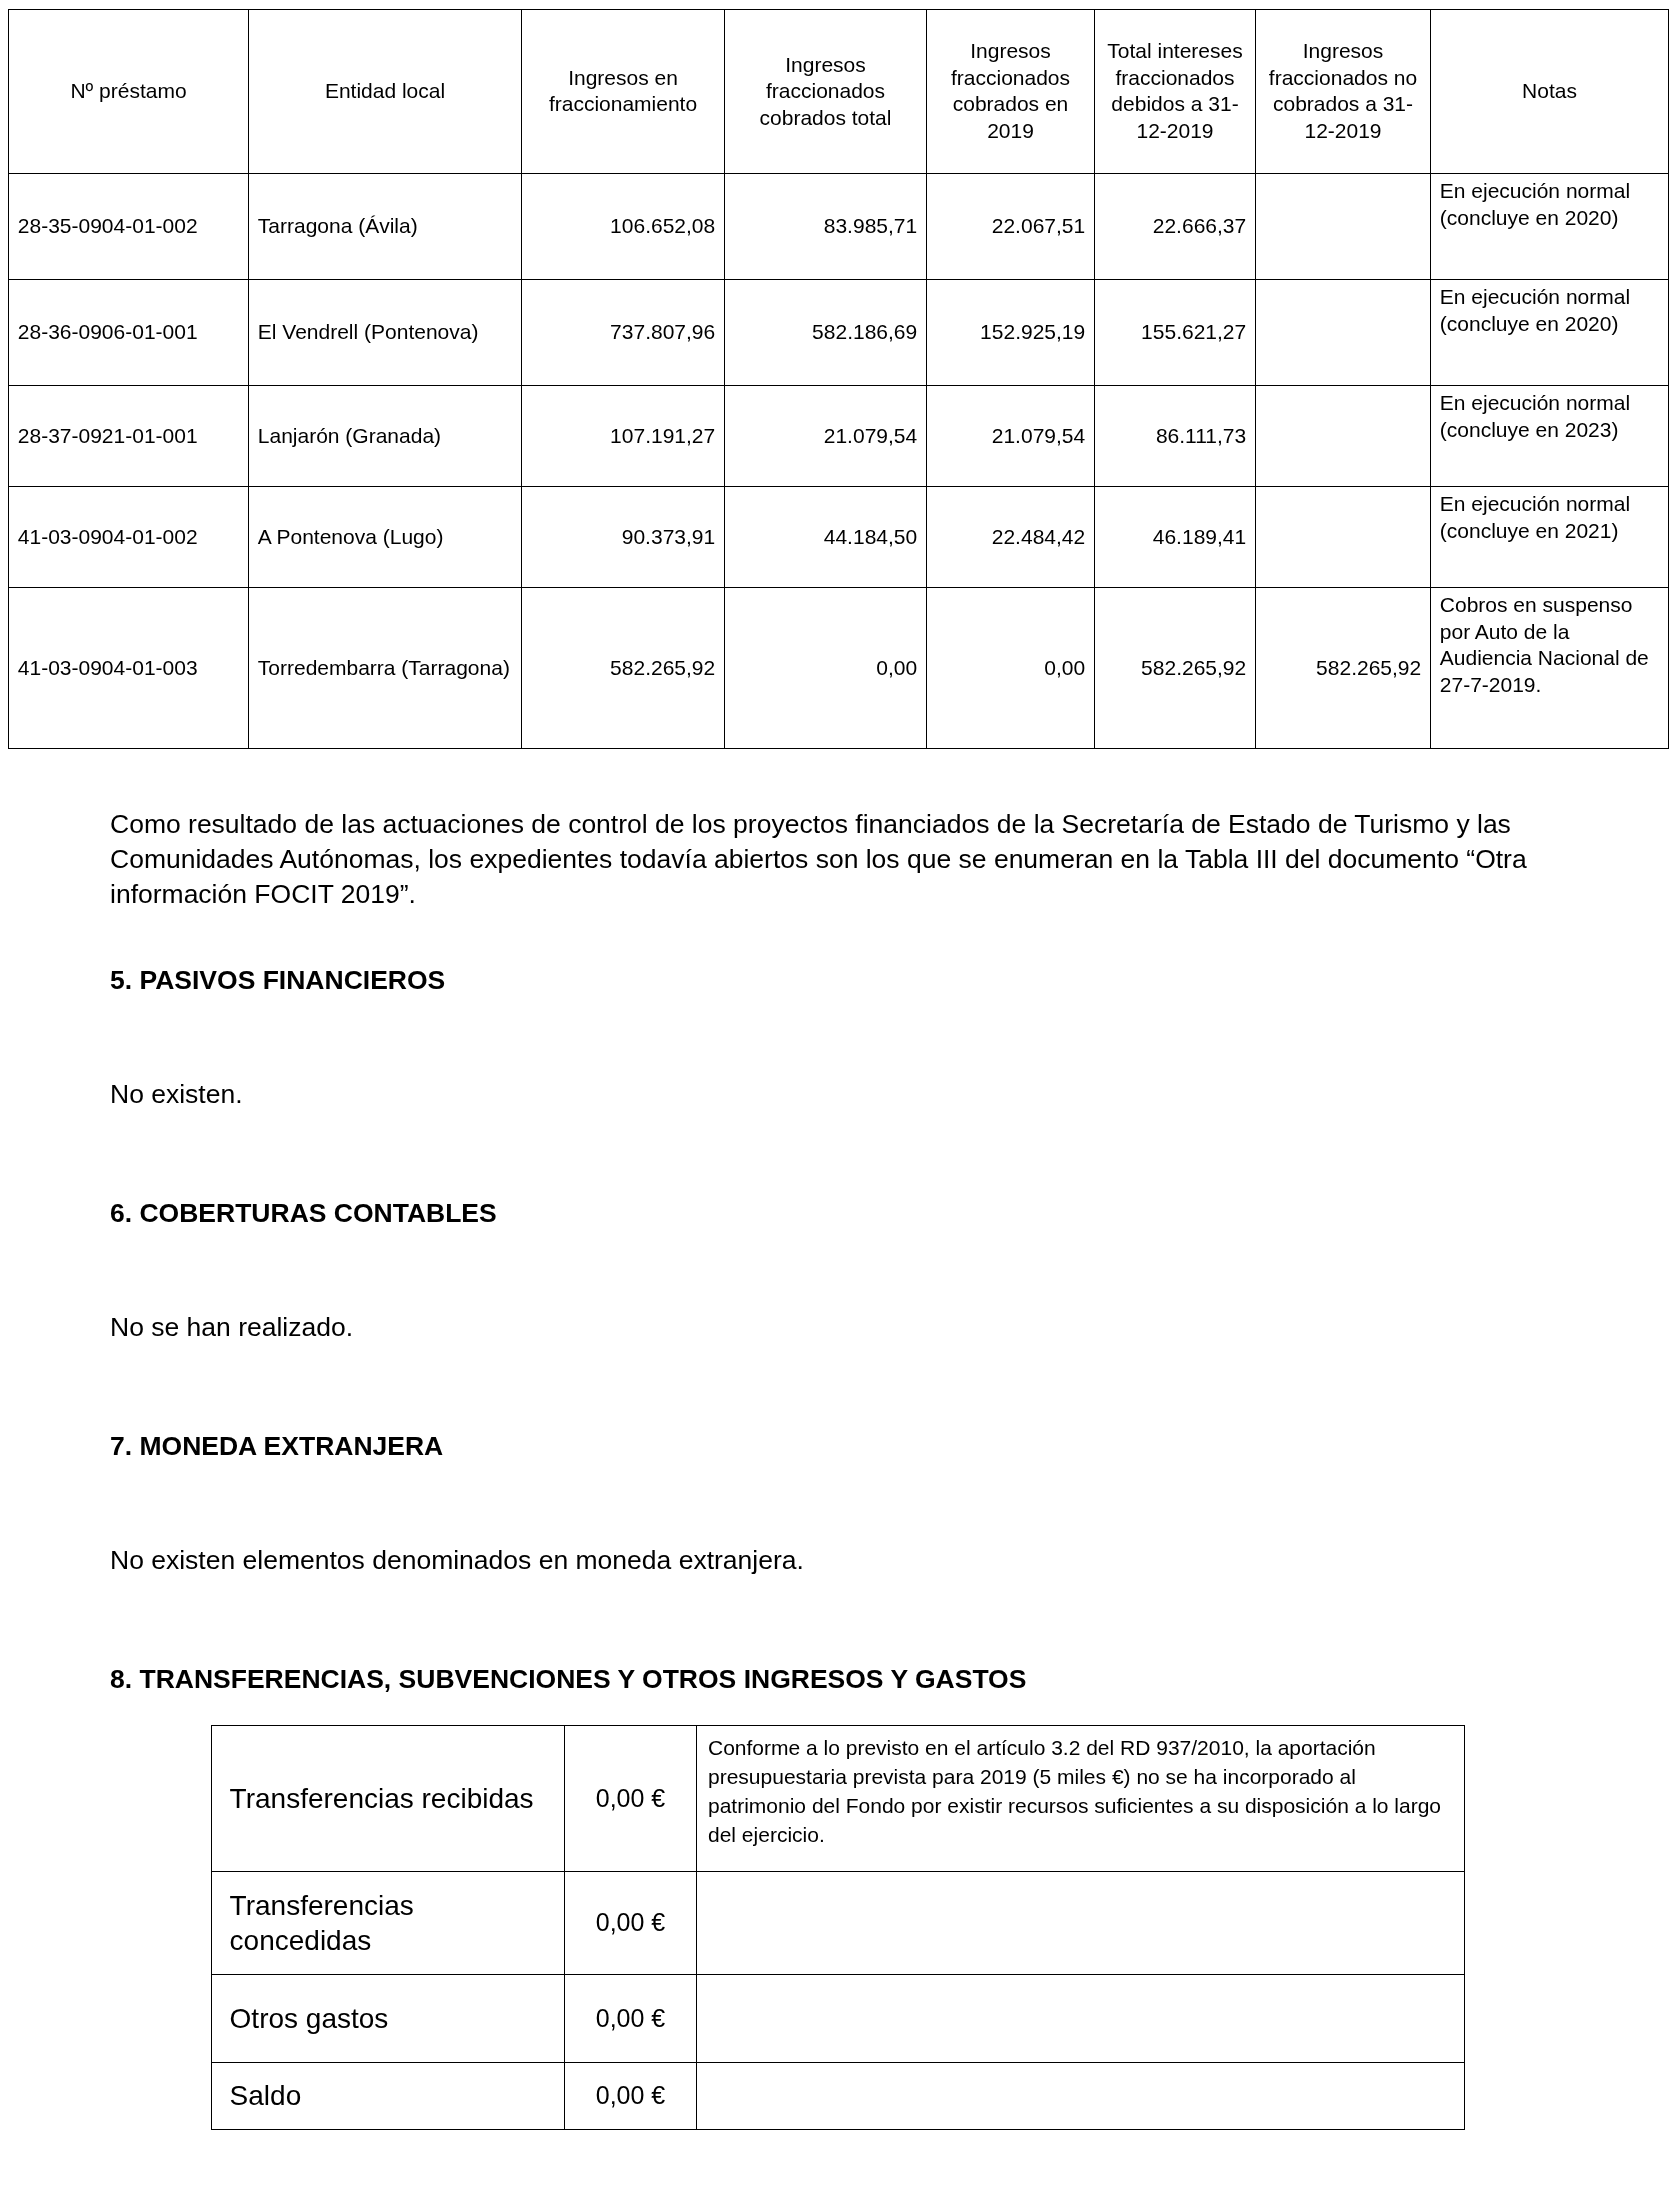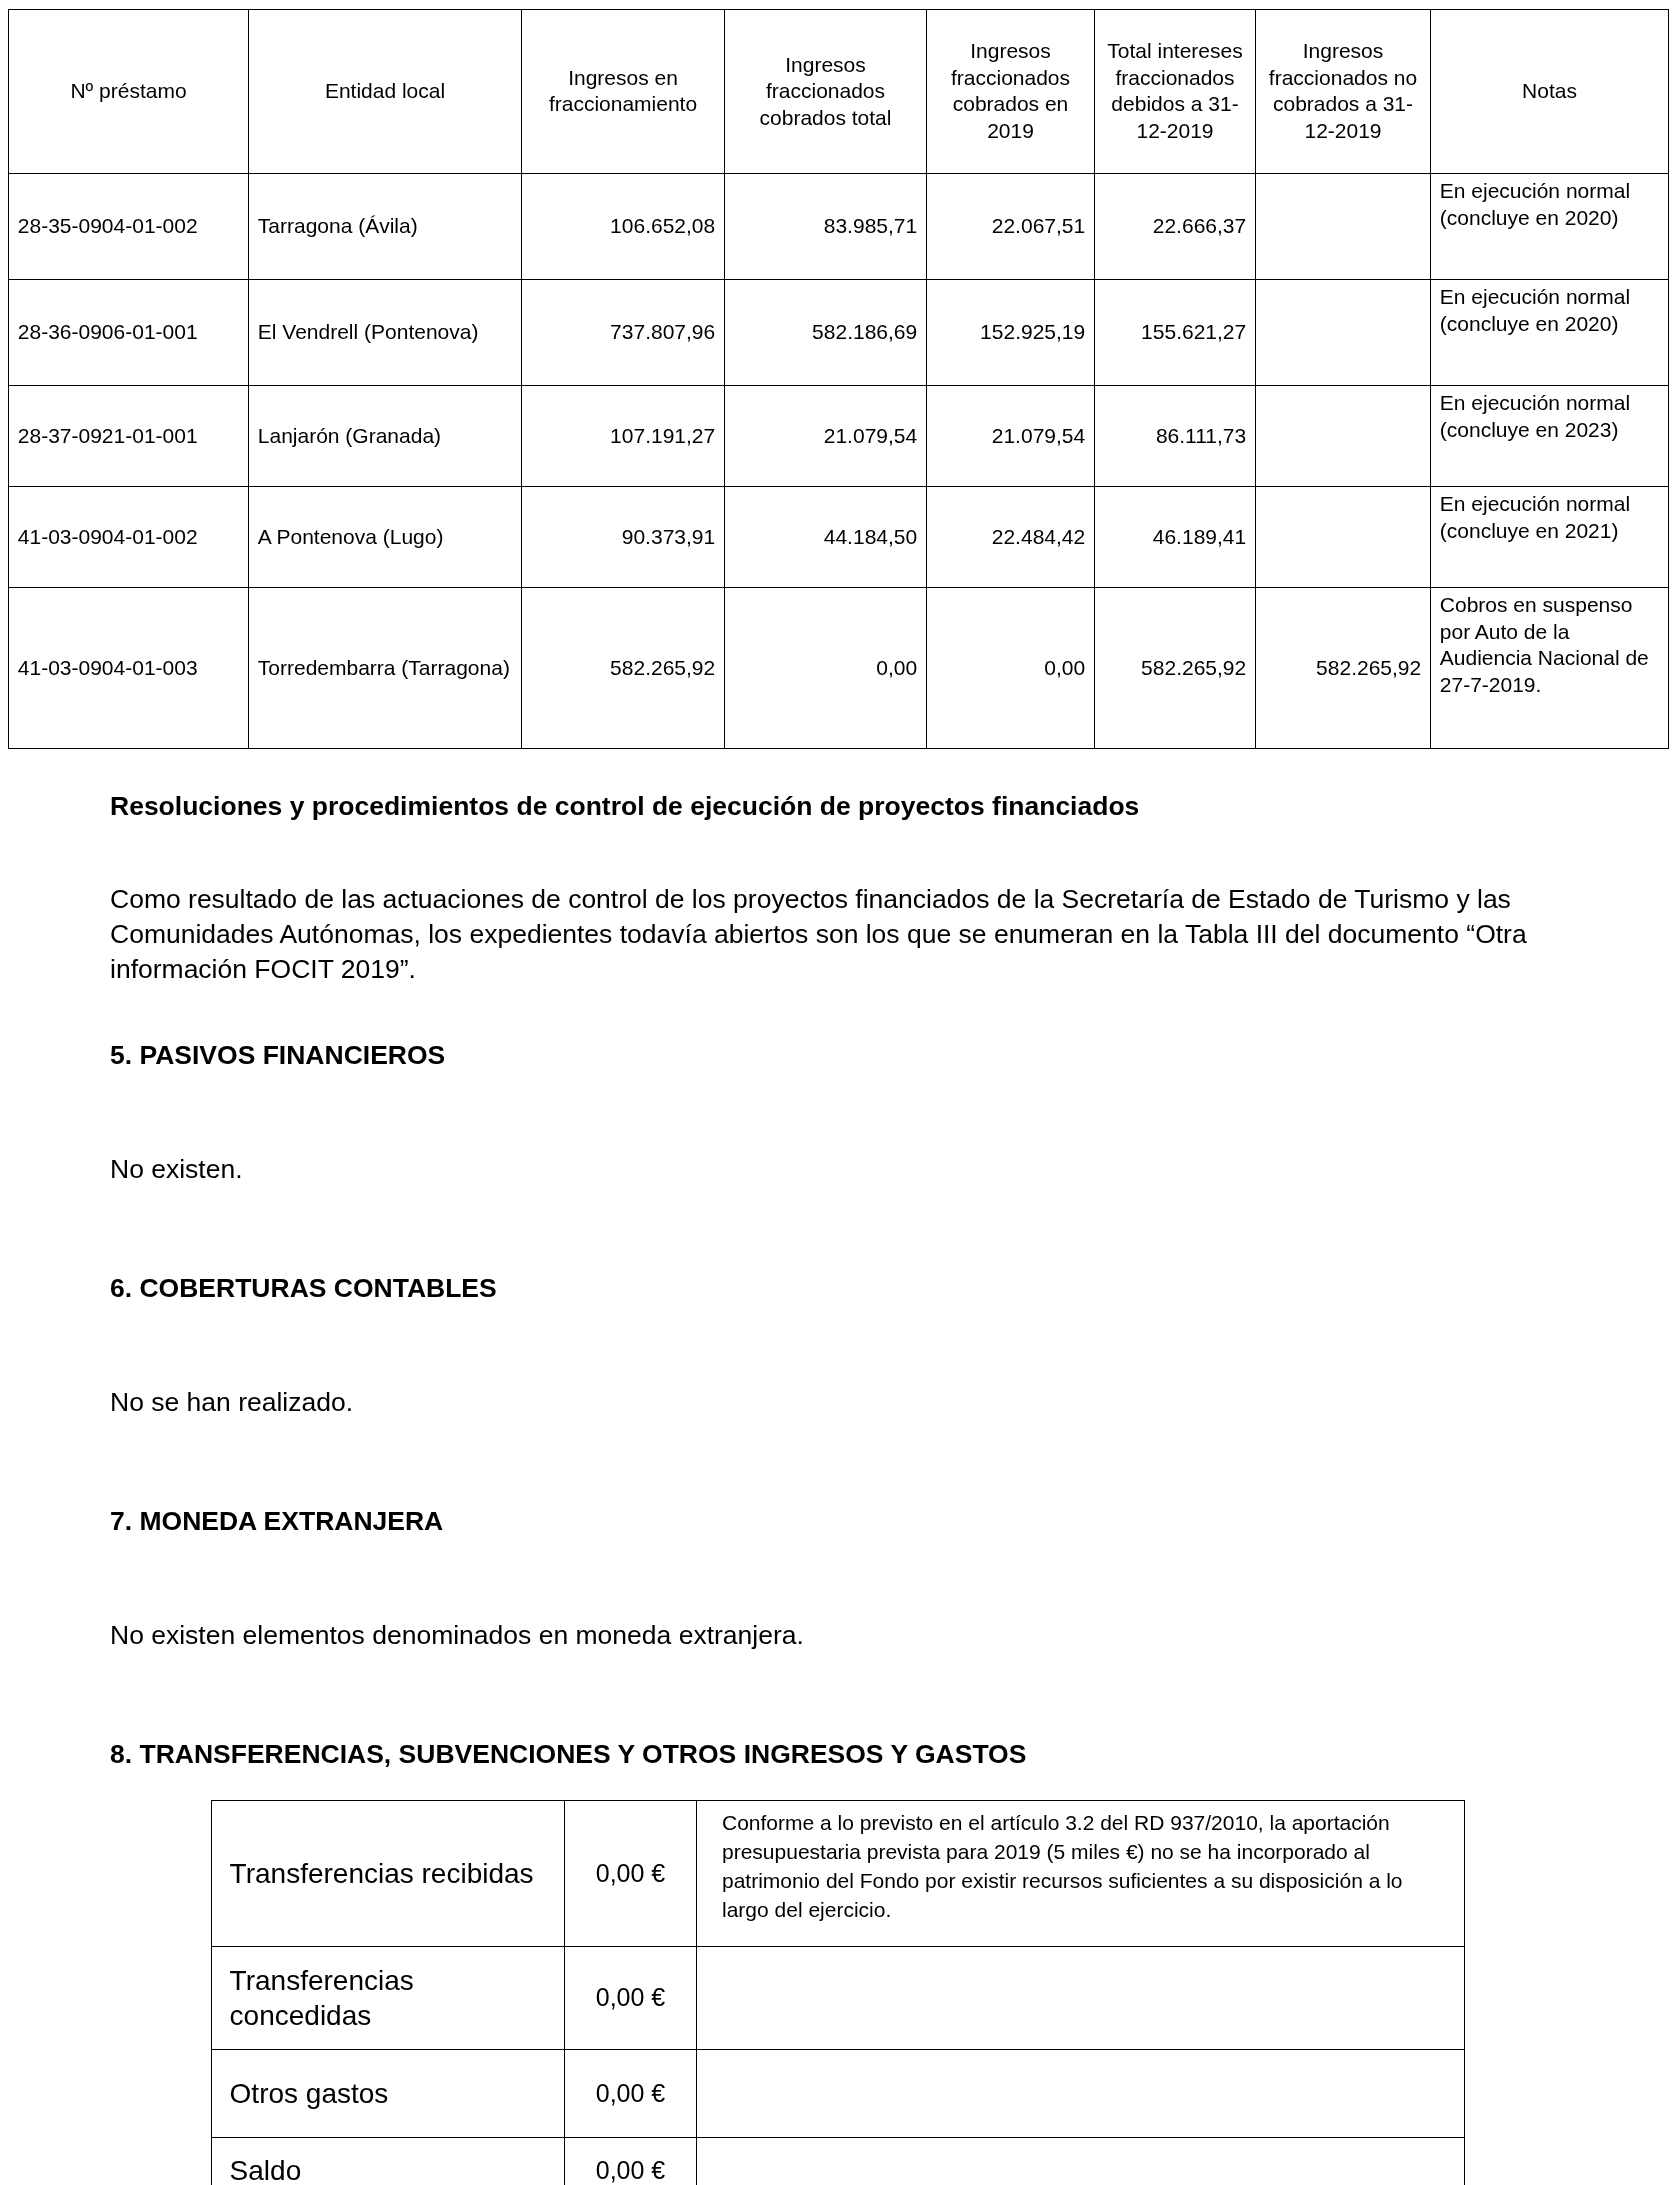--- a/index.html
+++ b/index.html
@@ -205,7 +205,6 @@
 
   <div class="content">
 
-    <h2 class="subheading">Resoluciones y procedimientos de control de ejecución de proyectos financiados</h2>
     <p class="body-text">Como resultado de las actuaciones de control de los proyectos financiados de la Secretaría de Estado de Turismo y las Comunidades Autónomas, los expedientes todavía abiertos son los que se enumeran en la Tabla III del documento “Otra información FOCIT 2019”.</p>
 
     <h2 class="section-heading first">5. PASIVOS FINANCIEROS</h2>

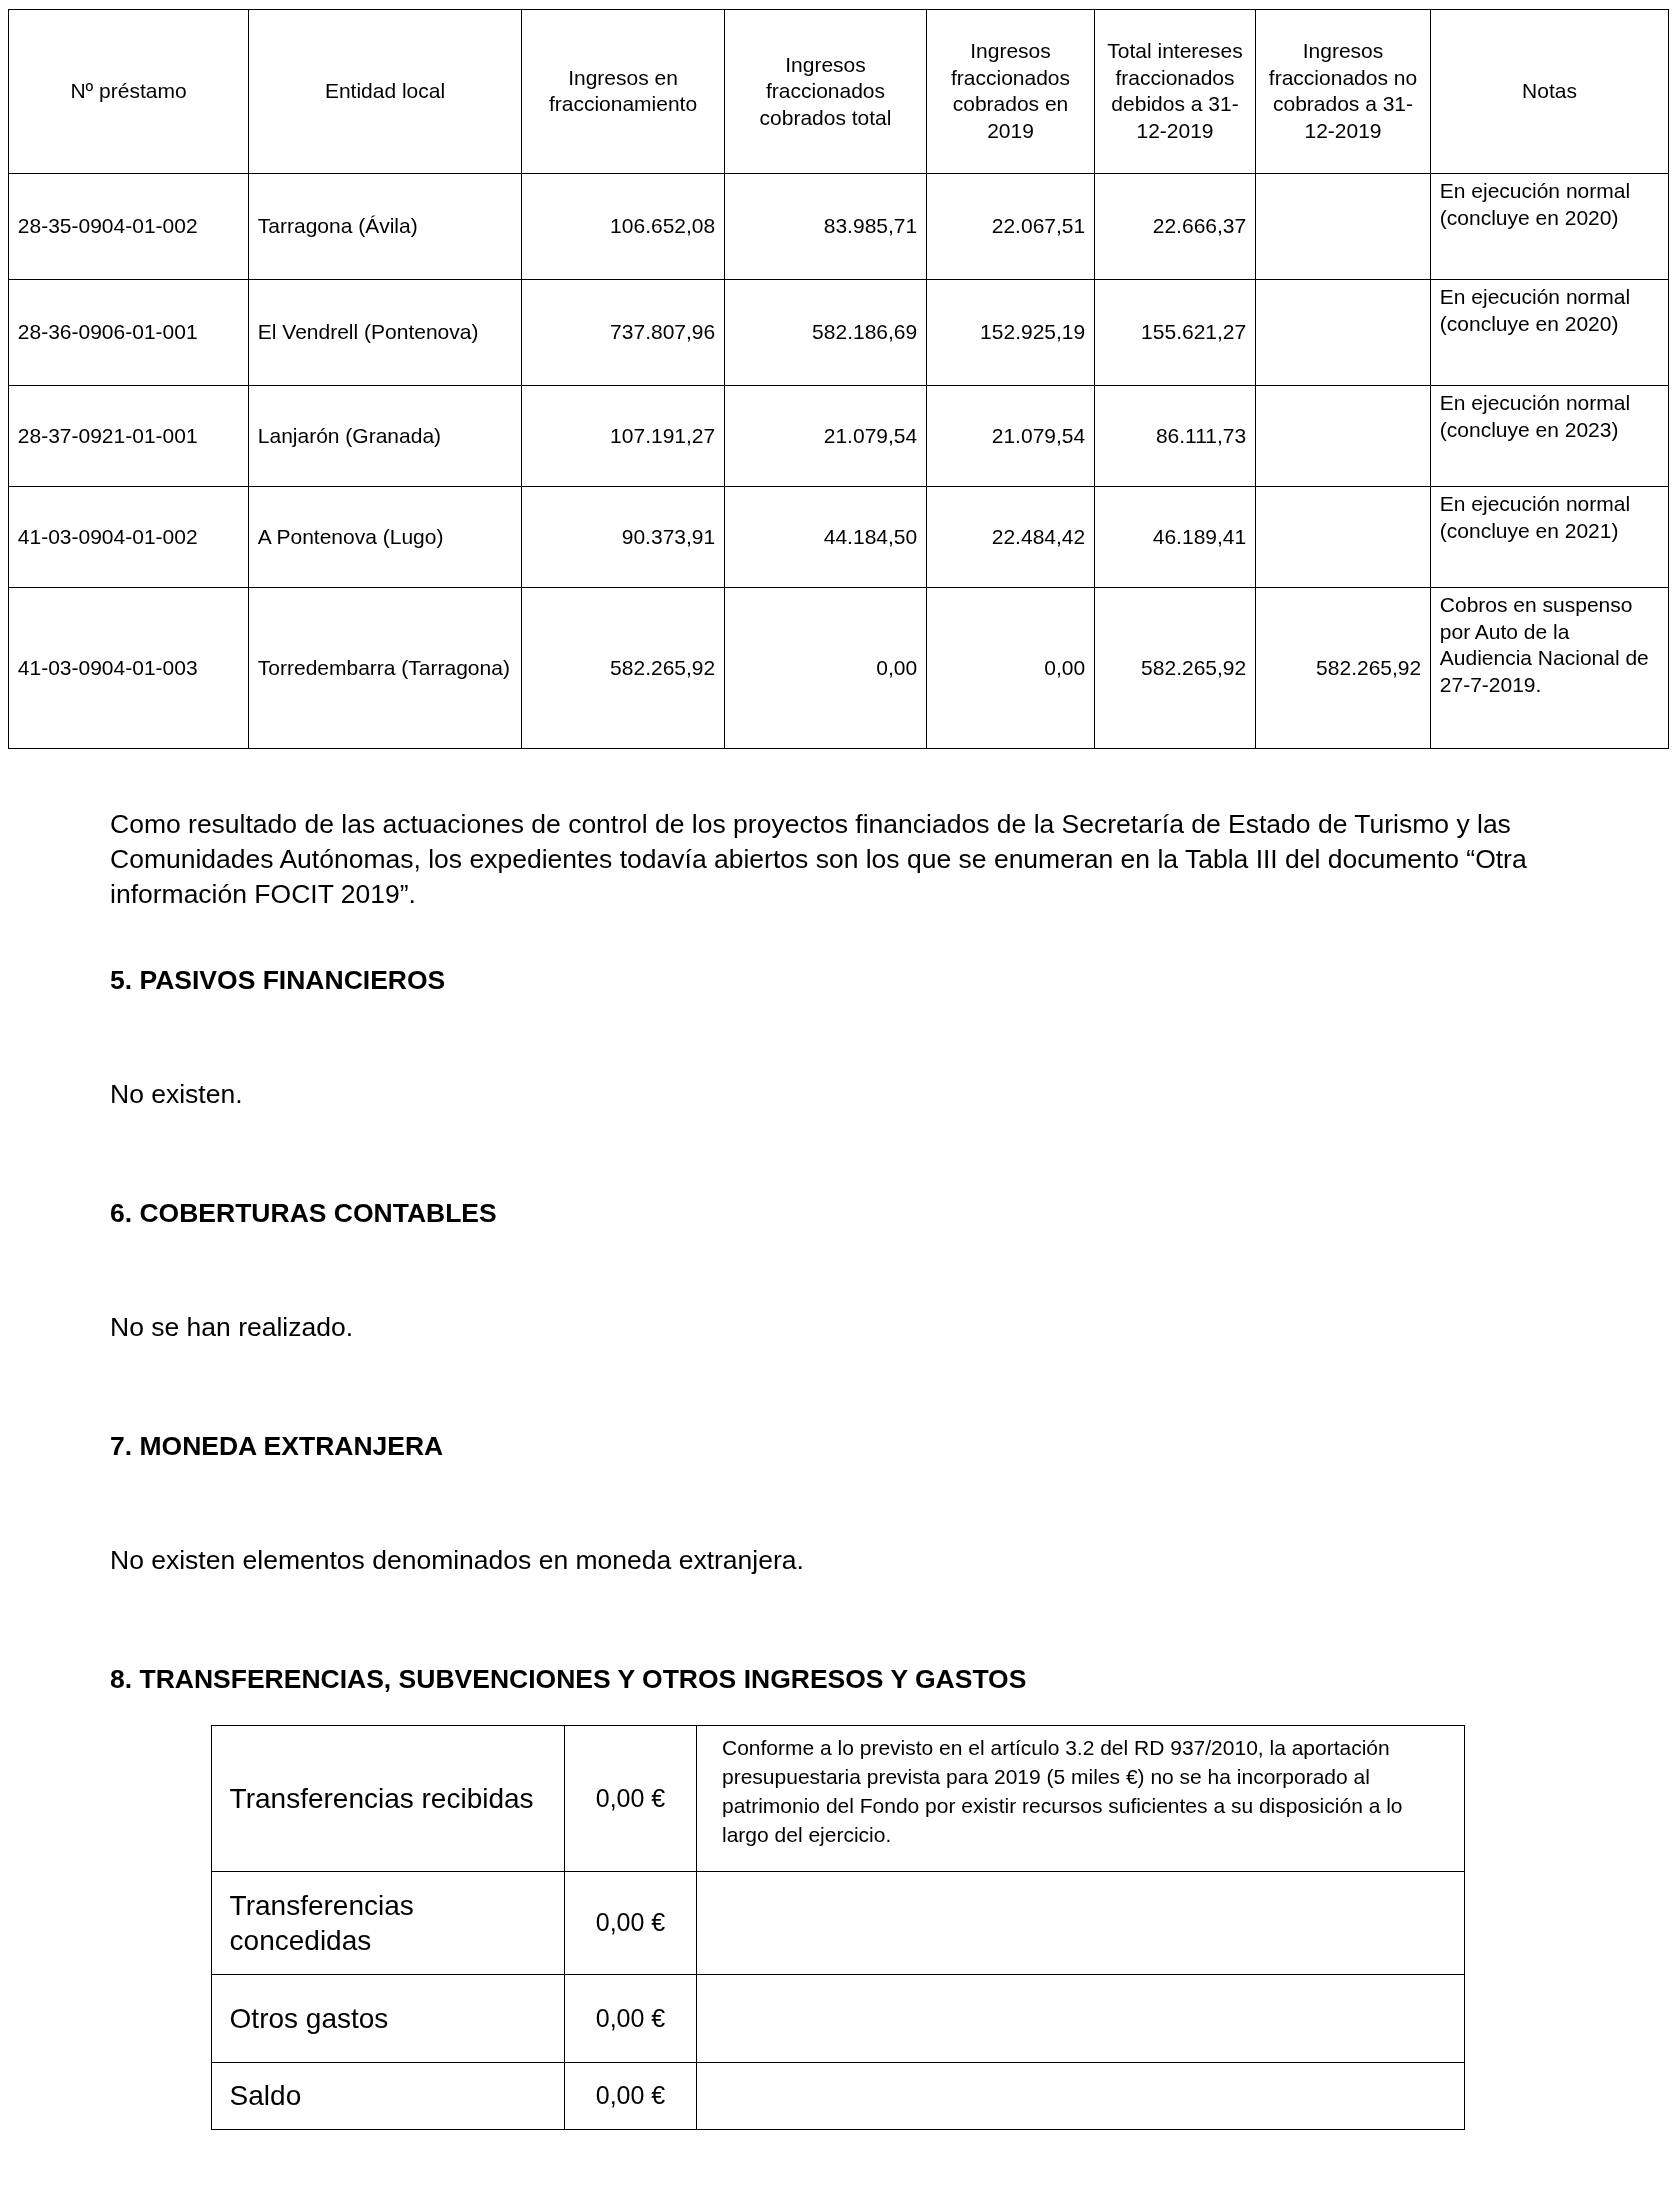--- a/index.html
+++ b/index.html
@@ -112,7 +112,7 @@
   .transfer-table td.t-note {
     font-size: 21px;
     line-height: 29px;
-    padding: 7px 25px;
+    padding: 7px 11px;
     vertical-align: top;
     text-align: left;
   }

